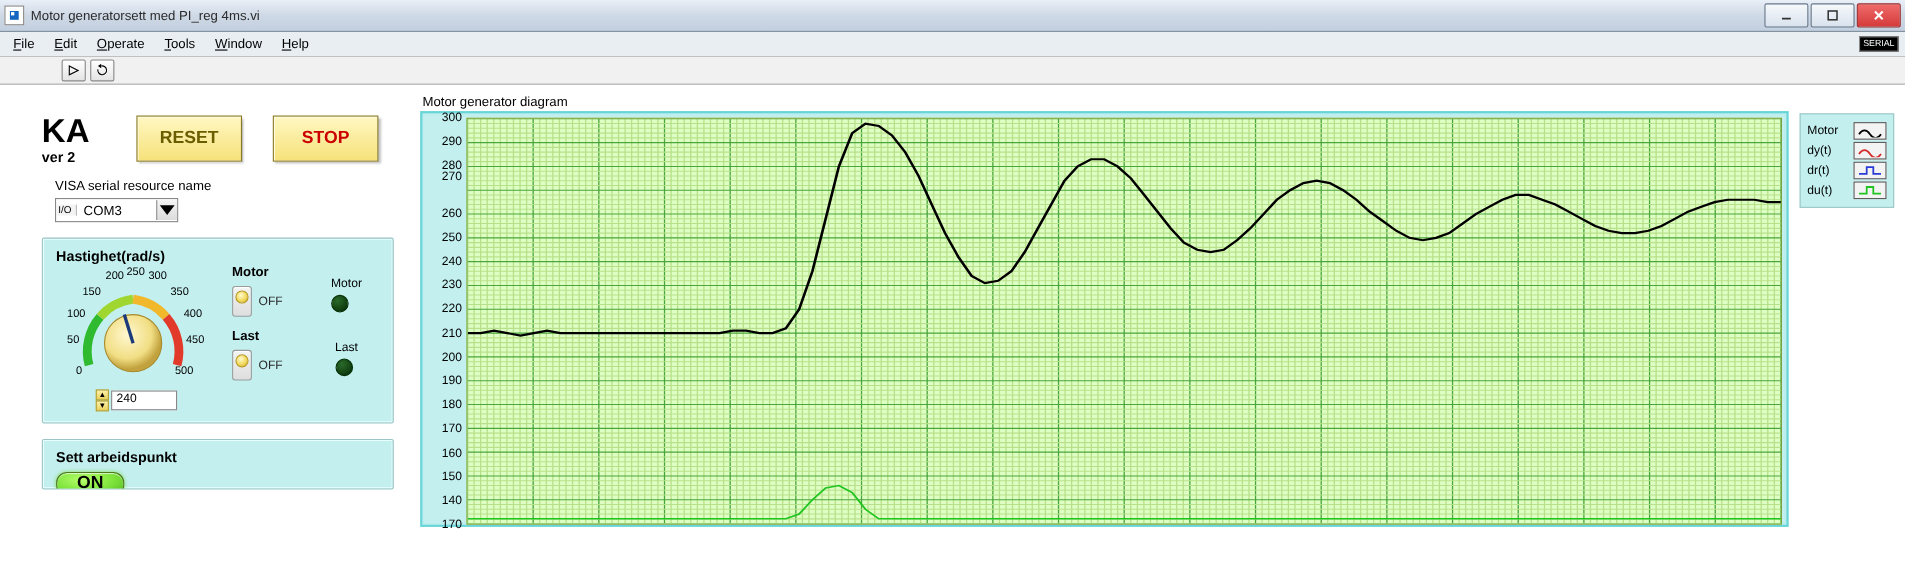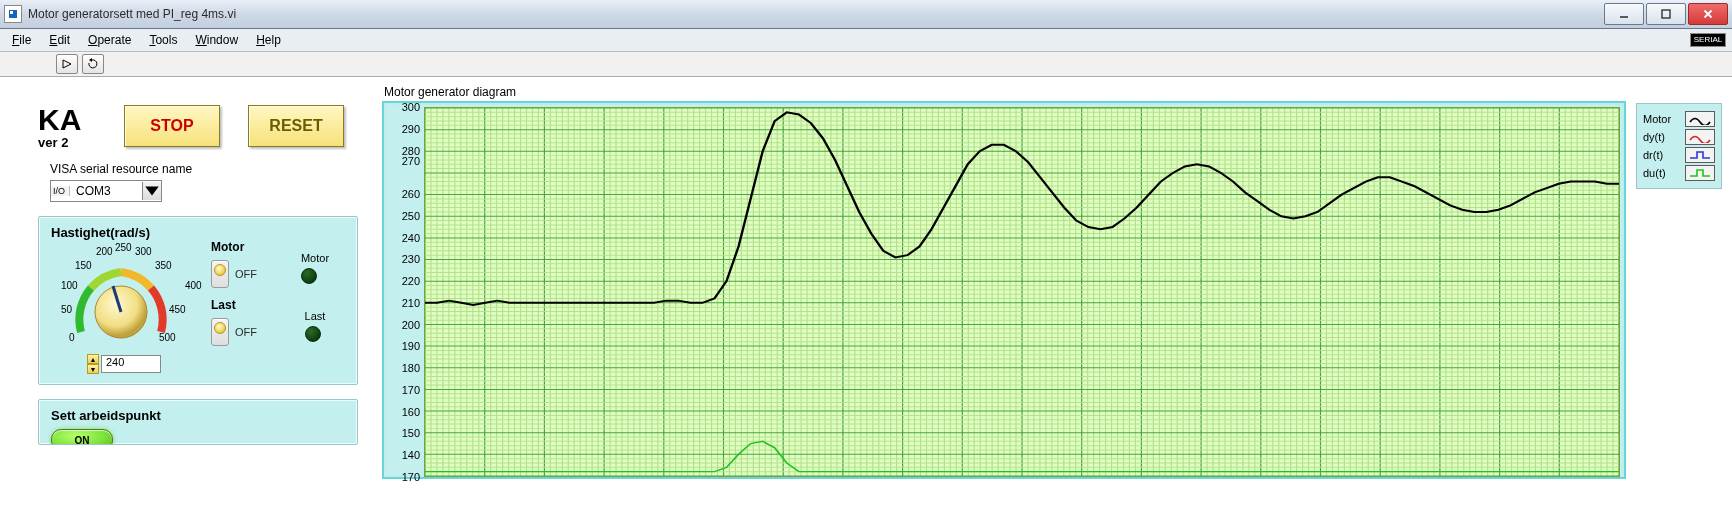--- a/index.html
+++ b/index.html
@@ -404,8 +404,8 @@
           <div class="ka-title">KA</div>
           <div class="ka-sub">ver 2</div>
         </div>
+        <div class="bigbtn">RESET</div>
         <div class="bigbtn stop">STOP</div>
-        <div class="bigbtn">RESET</div>
       </div>
 
       <div class="visa-label">VISA serial resource name</div>

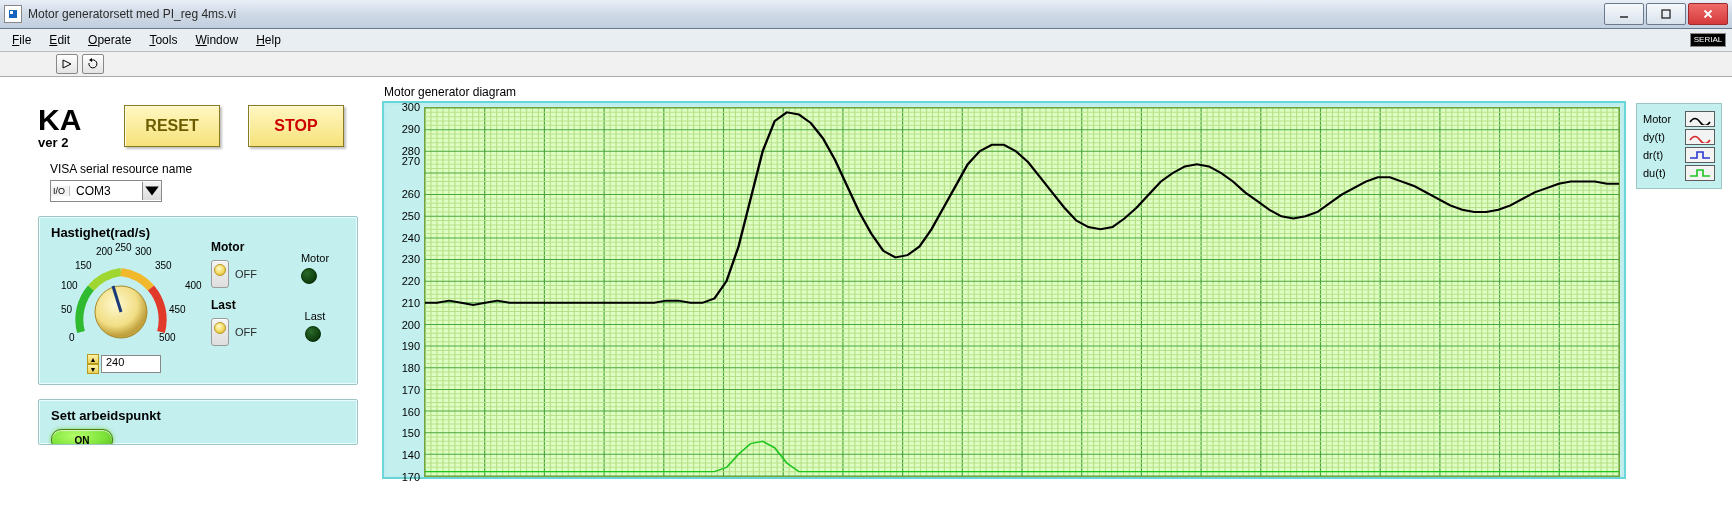--- a/index.html
+++ b/index.html
@@ -452,7 +452,7 @@
               <span class="knob-tick" style="left:64px; top:2px;">250</span>
               <span class="knob-tick" style="left:84px; top:6px;">300</span>
               <span class="knob-tick" style="left:104px; top:20px;">350</span>
-              <span class="knob-tick" style="left:116px; top:40px;margin-left:18px;">400</span>
+              <span class="knob-tick" style="left:116px; top:40px;">400</span>
               <span class="knob-tick" style="left:118px; top:64px;">450</span>
               <span class="knob-tick" style="left:108px; top:92px;">500</span>
             </div>

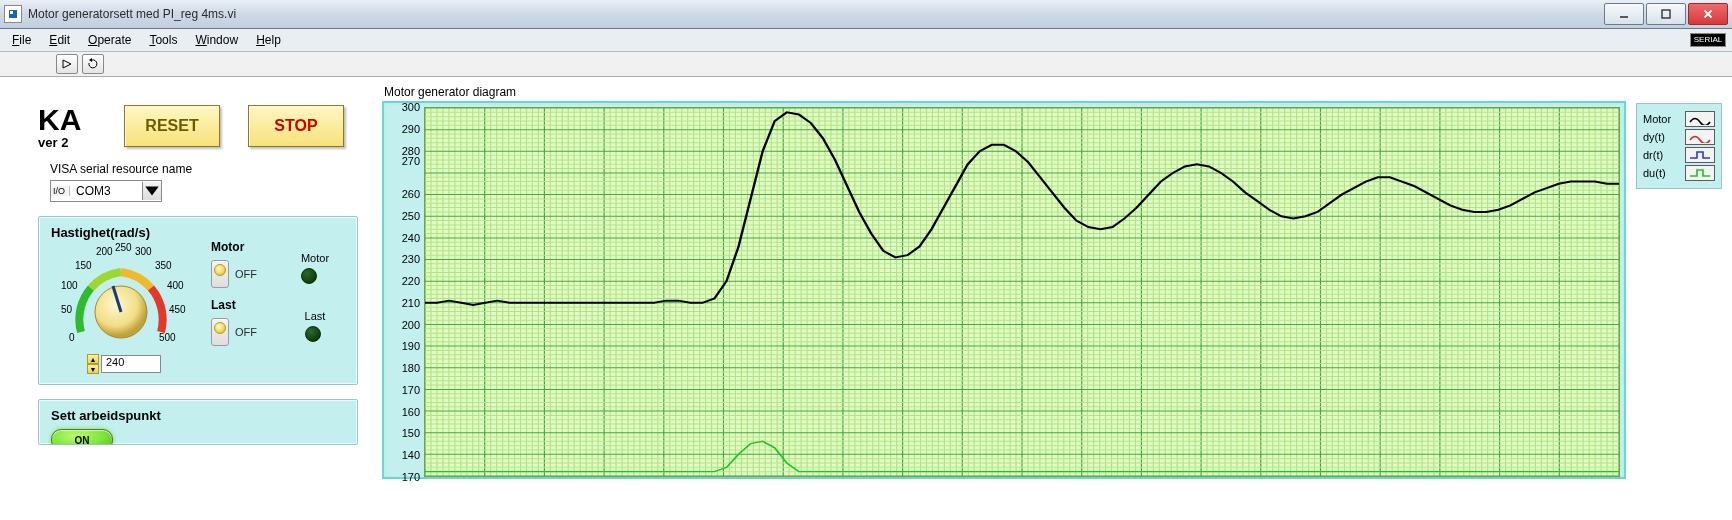--- a/index.html
+++ b/index.html
@@ -256,7 +256,7 @@
     border-radius:10px;
     border:1px solid #4a7a1a;
     background: radial-gradient(ellipse at 40% 30%, #b7ff6b 0,#7de33a 55%, #52b11e 100%);
-    font-size:10px; font-weight:bold;
+    font-size:16px; font-weight:bold;
     box-shadow: 0 0 4px rgba(110,220,40,.8), inset 0 1px 1px rgba(255,255,255,.7);
     margin-top:6px;
   }

